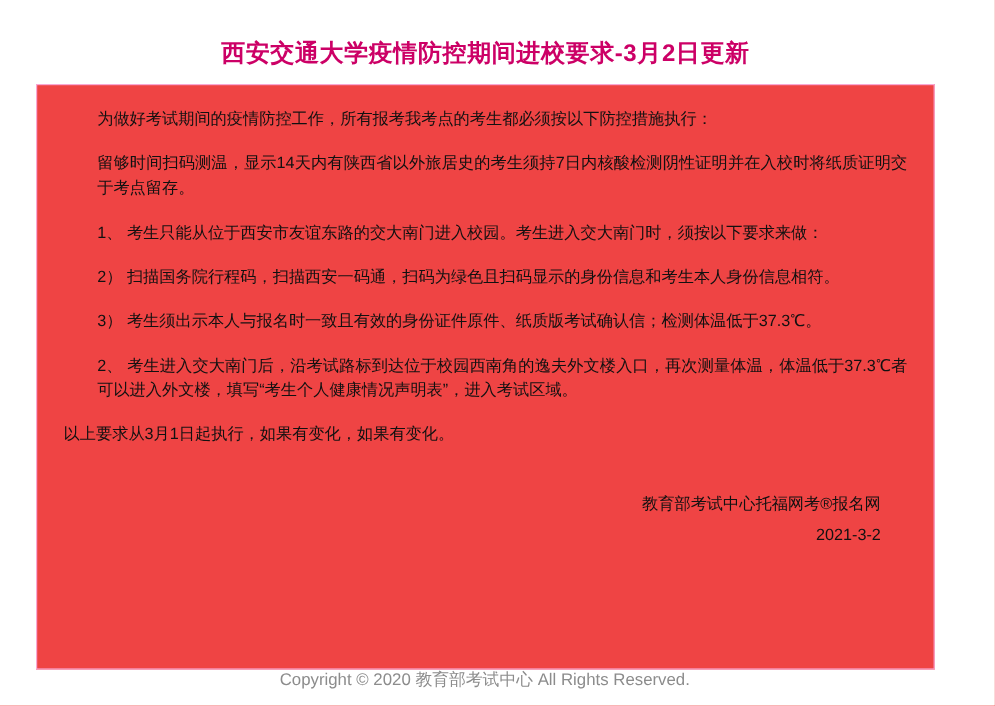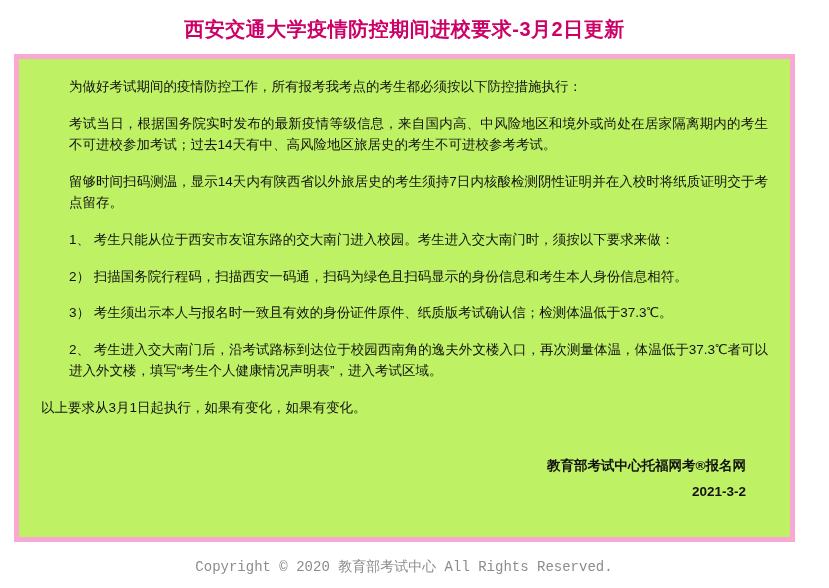--- a/index.html
+++ b/index.html
@@ -19,7 +19,7 @@
     height: 588px;
     position: relative;
     box-sizing: border-box;
-    padding: 0;
+    padding: 16px;
   }
   .notice-title {
     text-align: center;

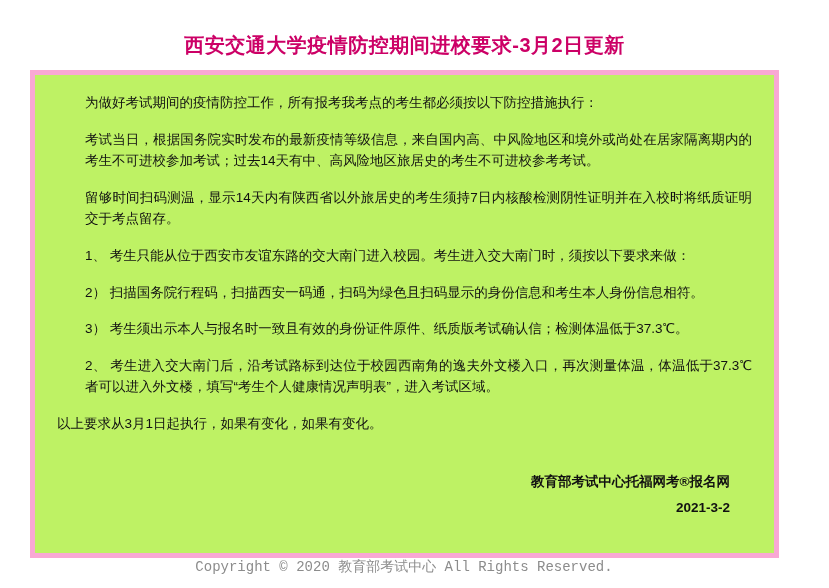--- a/index.html
+++ b/index.html
@@ -32,8 +32,8 @@
   }
   .notice-box {
     margin: 0 14px;
-    border: 5px solid #f9a8d4;
-    background: #bef264;
+    border: 1px solid #f9a8d4;
+    background: #ef4444;
     box-sizing: border-box;
     height: 488px;
     padding: 18px 22px 10px 22px;

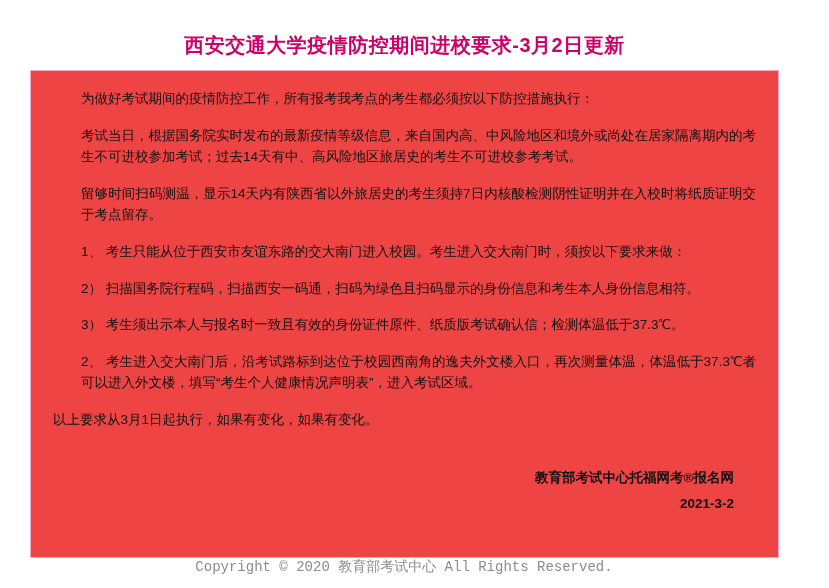--- a/index.html
+++ b/index.html
@@ -83,7 +83,6 @@
 
   <div class="notice-box">
     <p class="para">为做好考试期间的疫情防控工作，所有报考我考点的考生都必须按以下防控措施执行：</p>
-    <p class="para">考试当日，根据国务院实时发布的最新疫情等级信息，来自国内高、中风险地区和境外或尚处在居家隔离期内的考生不可进校参加考试；过去14天有中、高风险地区旅居史的考生不可进校参考考试。</p>
     <p class="para">留够时间扫码测温，显示14天内有陕西省以外旅居史的考生须持7日内核酸检测阴性证明并在入校时将纸质证明交于考点留存。</p>
     <p class="para">1、 考生只能从位于西安市友谊东路的交大南门进入校园。考生进入交大南门时，须按以下要求来做：</p>
     <p class="para">2） 扫描国务院行程码，扫描西安一码通，扫码为绿色且扫码显示的身份信息和考生本人身份信息相符。</p>

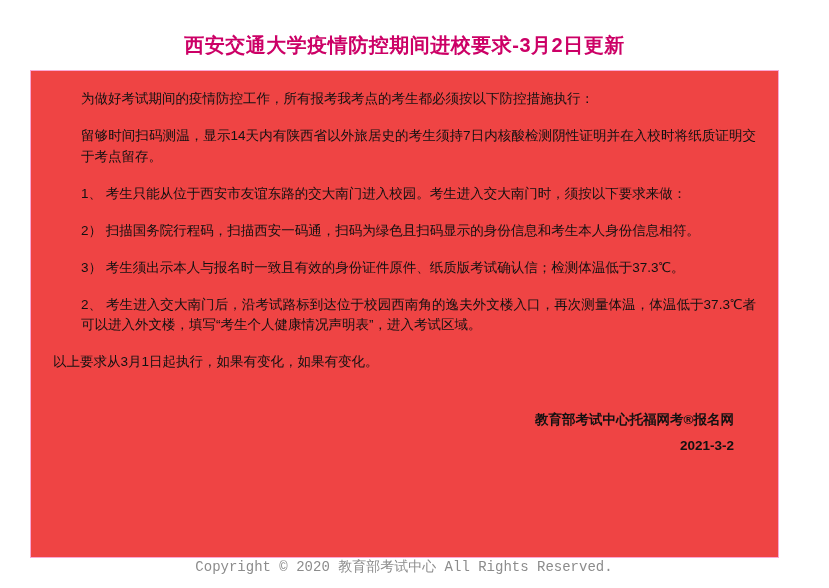--- a/index.html
+++ b/index.html
@@ -61,7 +61,6 @@
   }
   .sign div {
     margin: 0;
-    font-weight: bold;
   }
   .footer {
     position: absolute;

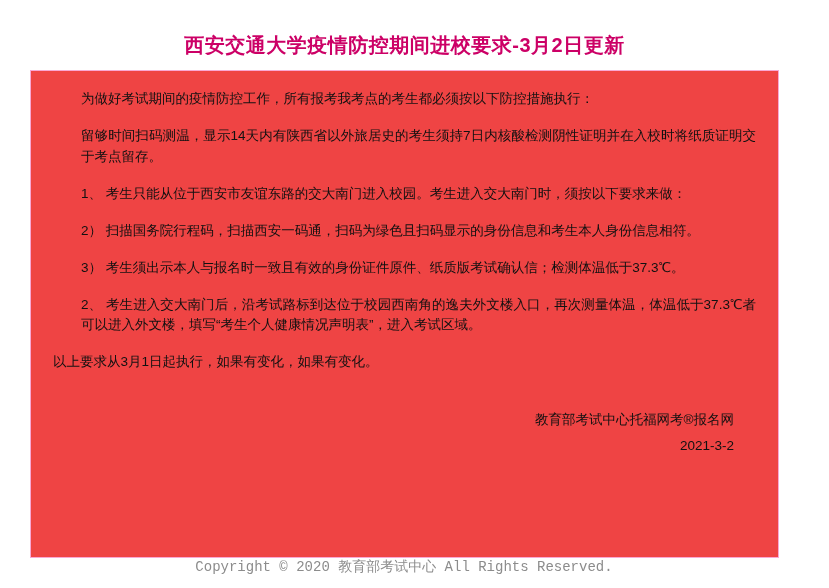--- a/index.html
+++ b/index.html
@@ -70,7 +70,6 @@
     text-align: center;
     color: #8c8c8c;
     font-size: 14px;
-    font-family: Liberation Mono, monospace;
   }
 </style>
 </head>

